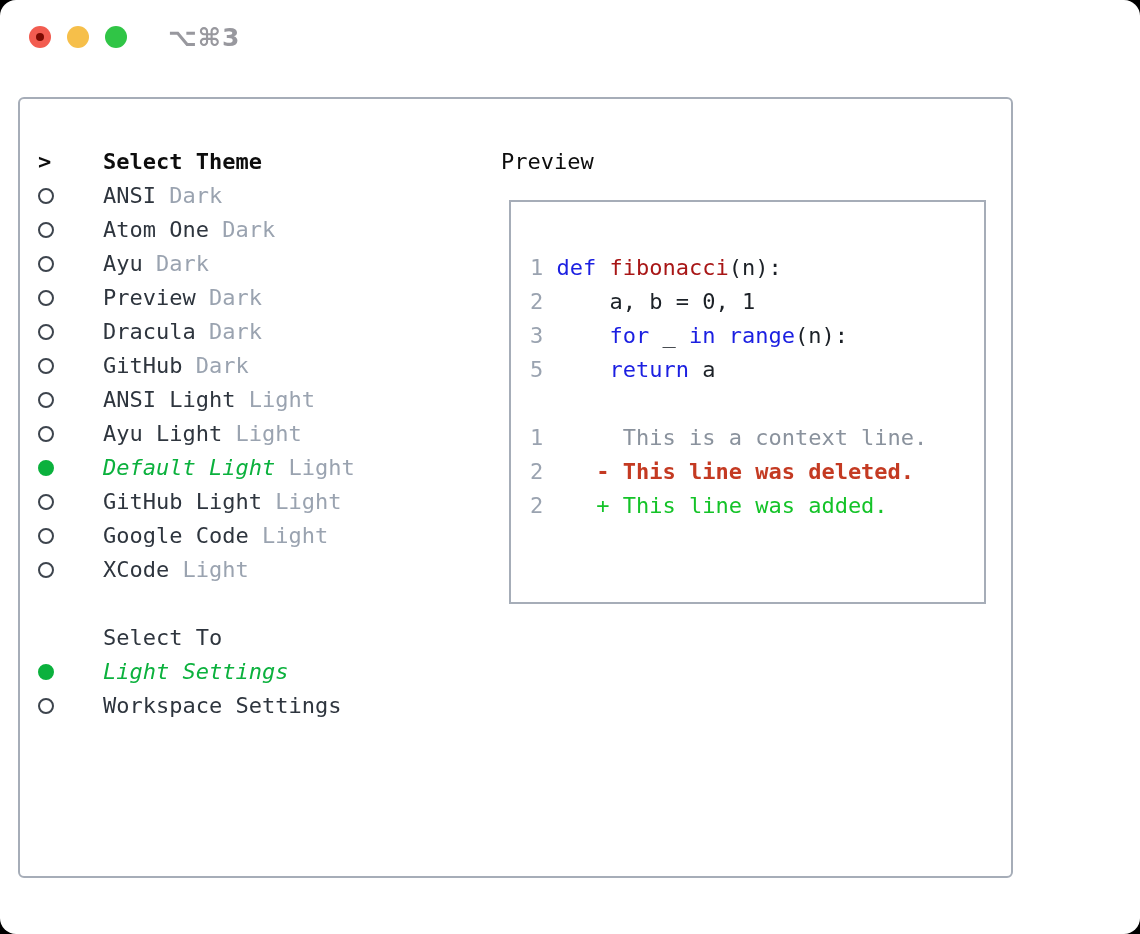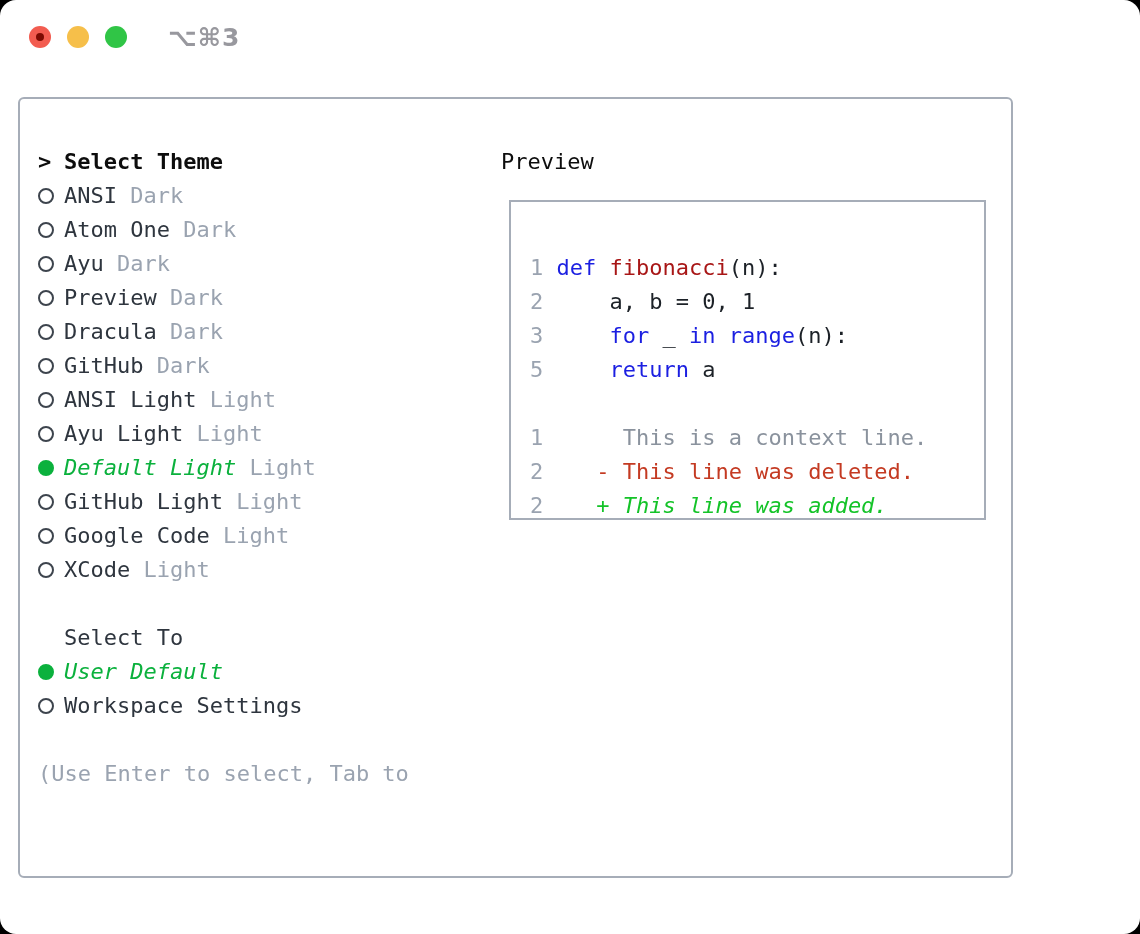--- a/index.html
+++ b/index.html
@@ -47,7 +47,7 @@
   .prompt{font-weight:bold;color:var(--header-black);}
   .radio{width:12px;height:12px;border:2px solid var(--radio-ring);border-radius:50%;box-sizing:content-box;}
   .radio.on{background:var(--accent-green);border-color:var(--accent-green);}
-  .item-name{color:var(--text-dark);}
+  .item-name{color:var(--text-dark);margin-left:39px;}
   .header-row .item-name{font-weight:bold;color:var(--header-black);}
   .selected .item-name{color:var(--accent-green);font-style:italic;}
   .item-suffix{color:var(--muted-gray);}

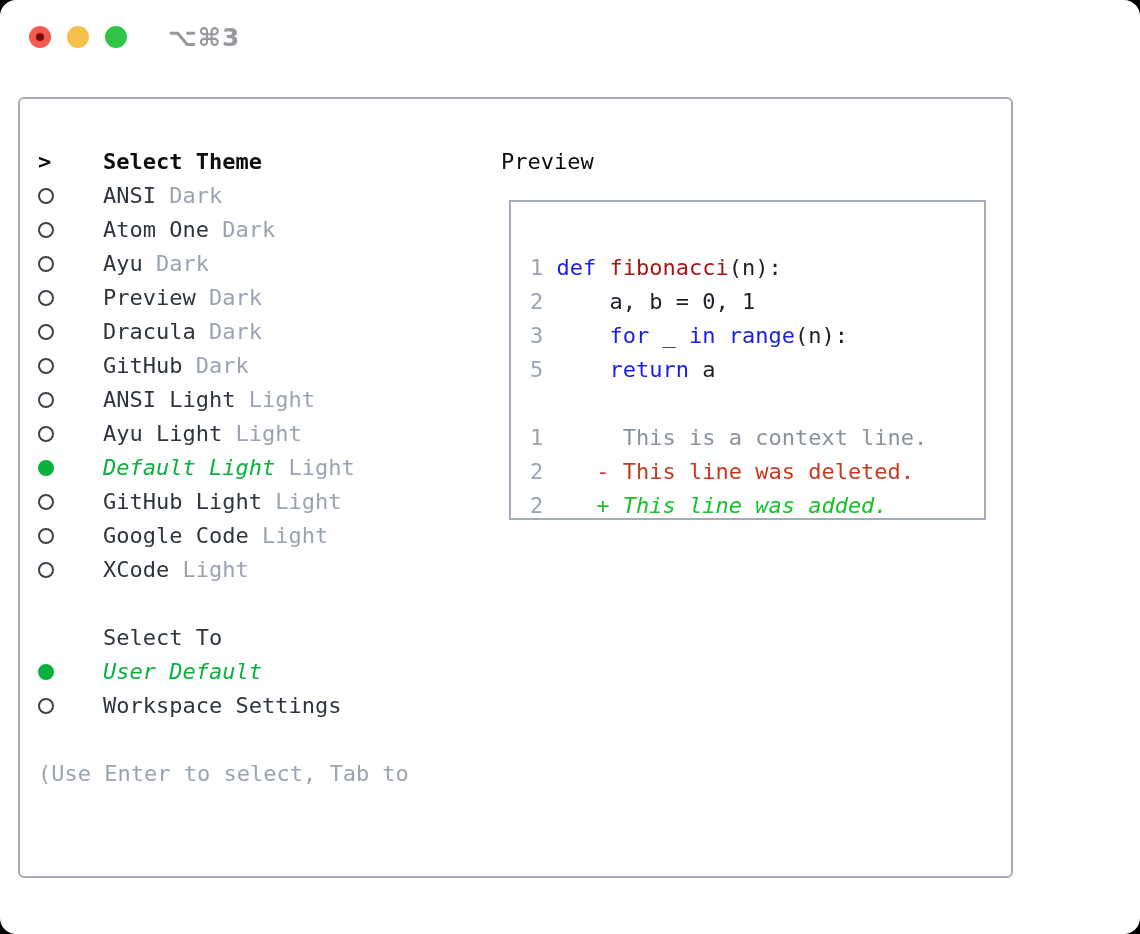--- a/index.html
+++ b/index.html
@@ -56,7 +56,7 @@
 
   .preview-label{height:34px;font-weight:normal;color:var(--header-black);white-space:pre;}
   .preview-box{
-    margin-top:21px;margin-left:8px;width:477px;height:320px;box-sizing:border-box;
+    margin-top:21px;margin-left:8px;width:477px;height:404px;box-sizing:border-box;
     border:2px solid var(--border-gray);padding:49px 0 0 19px;background:#fff;
   }
   .code-line{height:34px;white-space:pre;color:var(--code-text);}

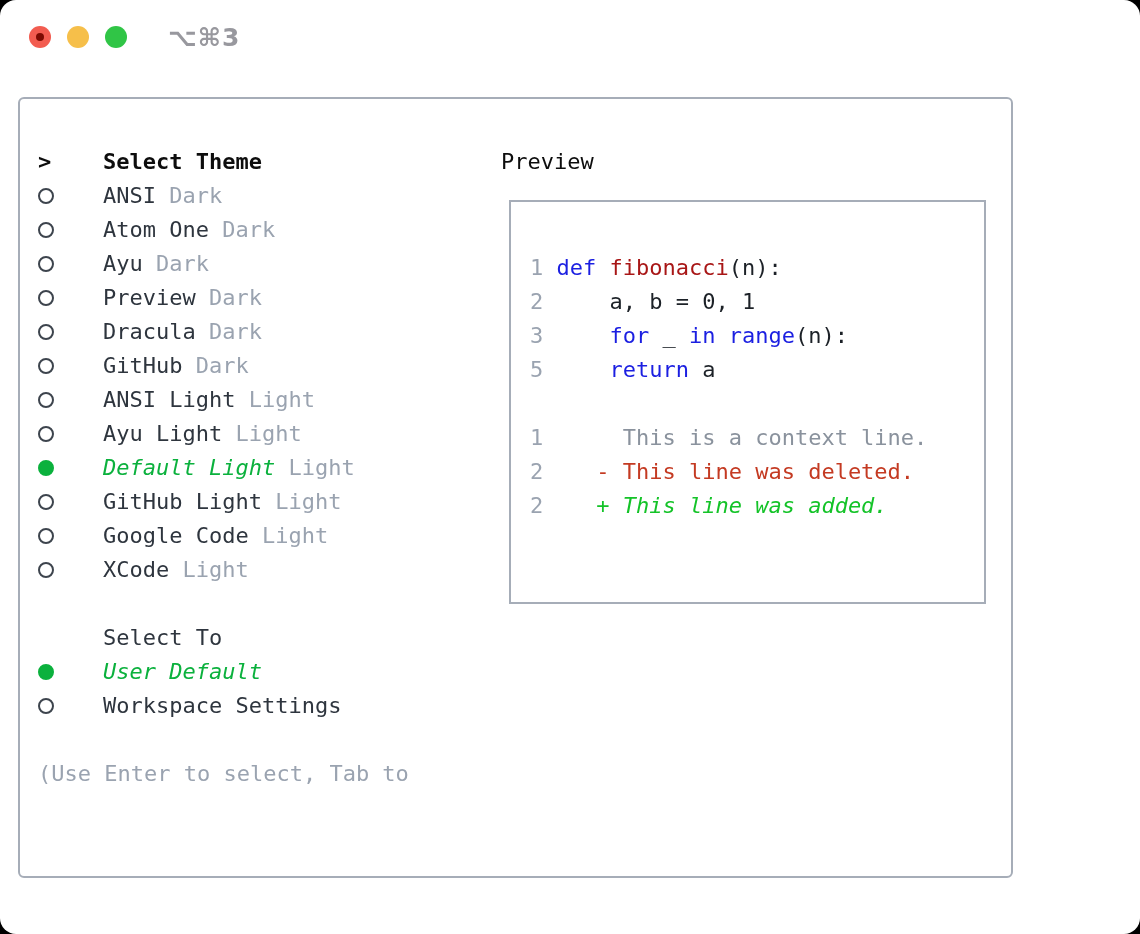--- a/index.html
+++ b/index.html
@@ -65,7 +65,7 @@
   .seg-function{color:var(--function-red);}
   .seg-text{color:var(--code-text);}
   .seg-context{color:var(--context-gray);margin-top:8px;}
-  .seg-deleted{color:var(--diff-deleted);}
+  .seg-deleted{color:var(--diff-deleted);font-weight:bold;}
   .seg-added{color:var(--diff-added);font-style:italic;}
 </style>
 </head>

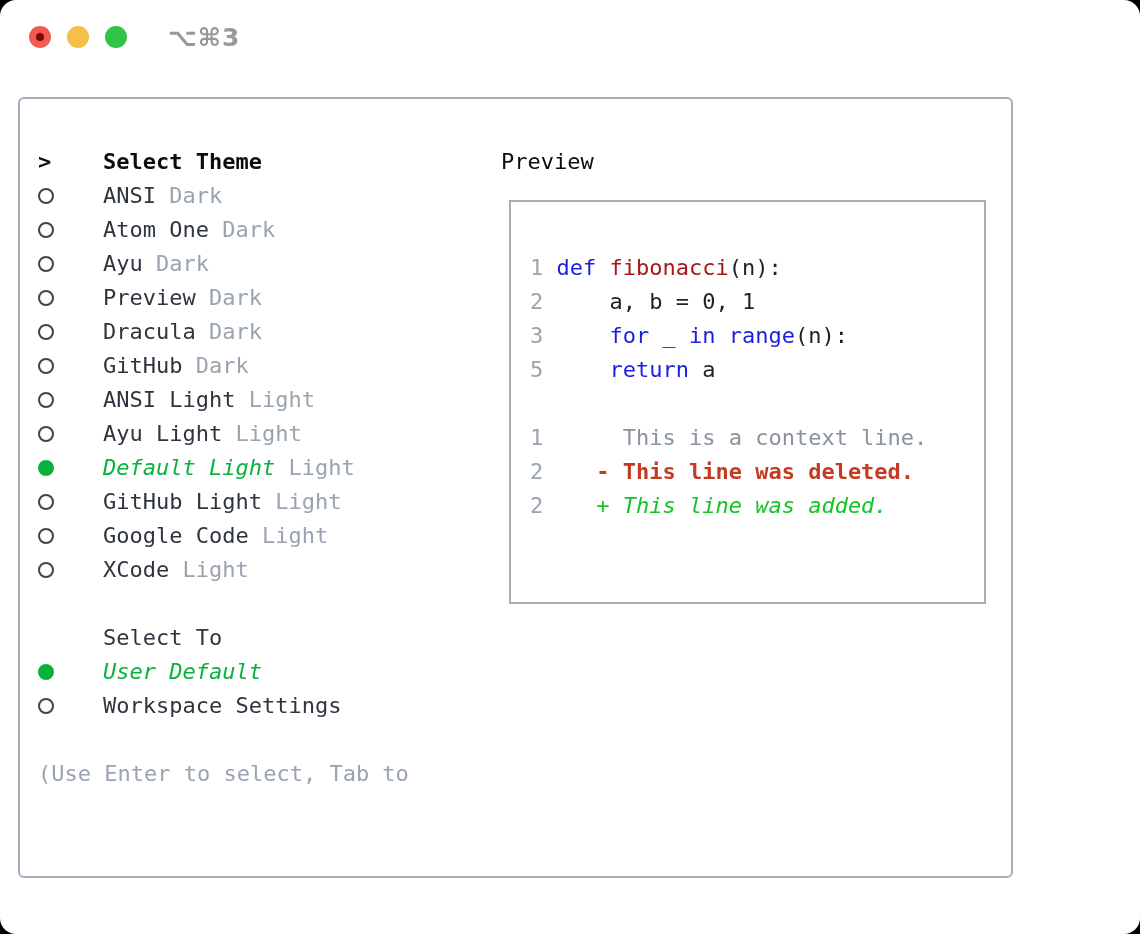--- a/index.html
+++ b/index.html
@@ -66,7 +66,7 @@
   .seg-text{color:var(--code-text);}
   .seg-context{color:var(--context-gray);margin-top:8px;}
   .seg-deleted{color:var(--diff-deleted);font-weight:bold;}
-  .seg-added{color:var(--diff-added);font-style:italic;}
+  .seg-added{color:var(--diff-added);}
 </style>
 </head>
 <body>

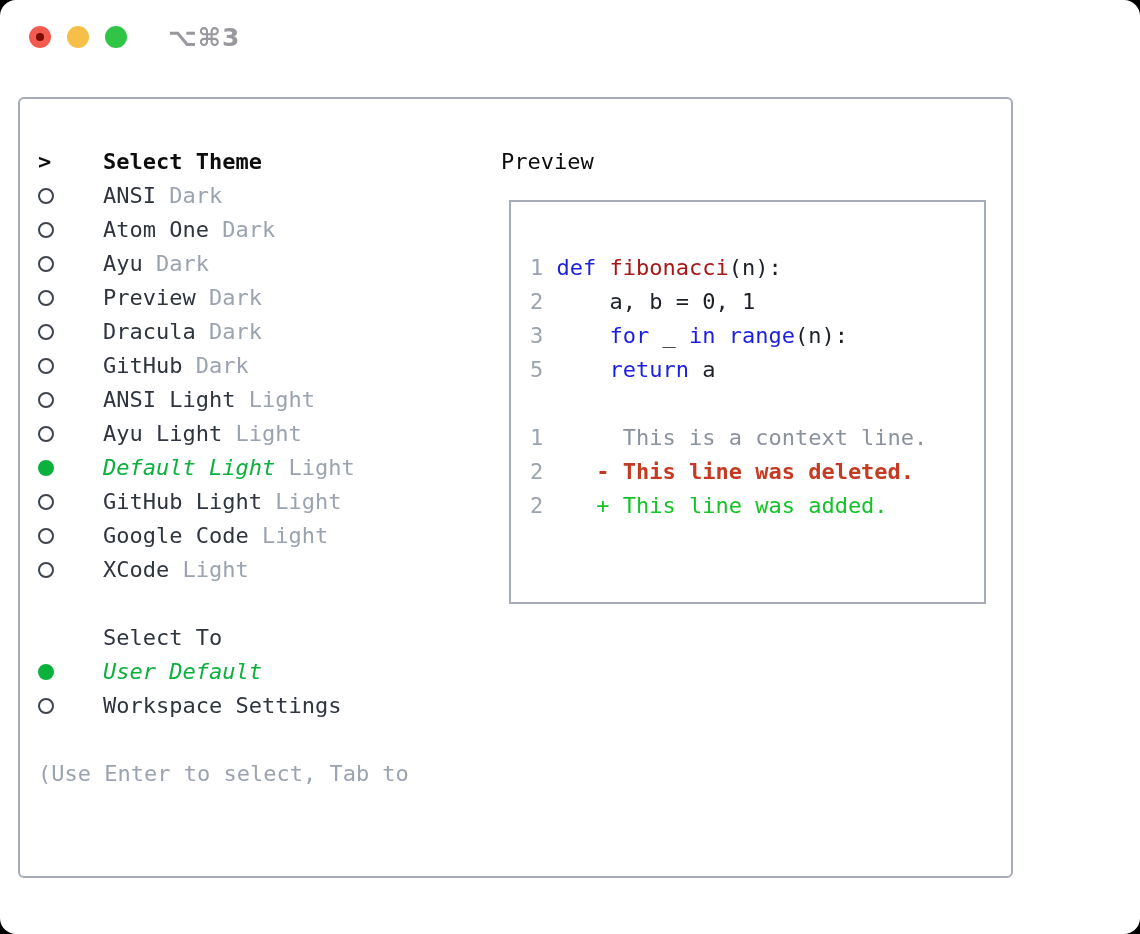--- a/index.html
+++ b/index.html
@@ -113,7 +113,7 @@
       </div>
 
       <div id="apply-options">
-          <div class="list-row selected"><span class="marker"><span class="radio on"></span></span><span class="item-name">User Default</span></div>
+          <div class="list-row selected"><span class="marker"><span class="radio on"></span></span><span class="item-name">Light Settings</span></div>
           <div class="list-row"><span class="marker"><span class="radio"></span></span><span class="item-name">Workspace Settings</span></div>
         </div>
 

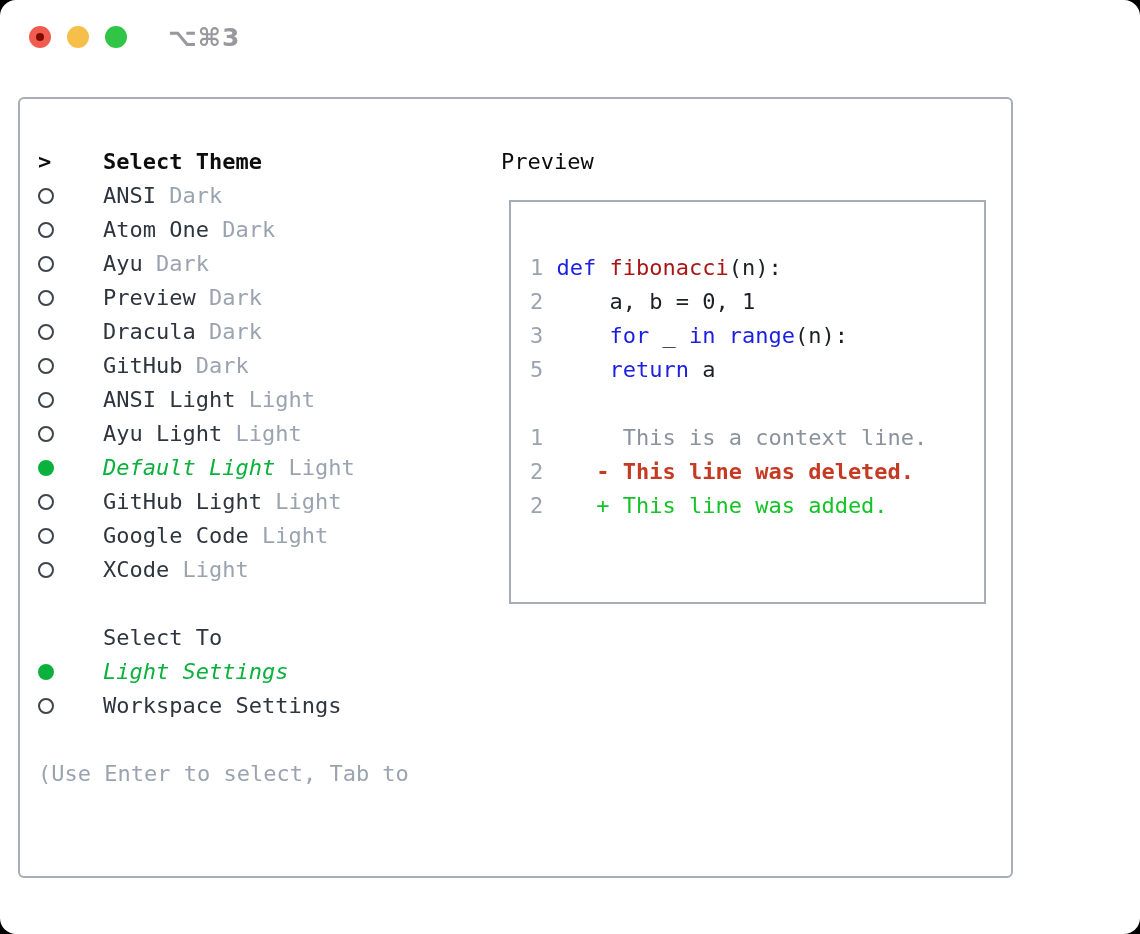--- a/index.html
+++ b/index.html
@@ -119,7 +119,6 @@
 
       <div class="spacer"></div>
 
-      <div class="hint-line">(Use Enter to select, Tab to</div>
     </div>
 
     <div class="right-col">

